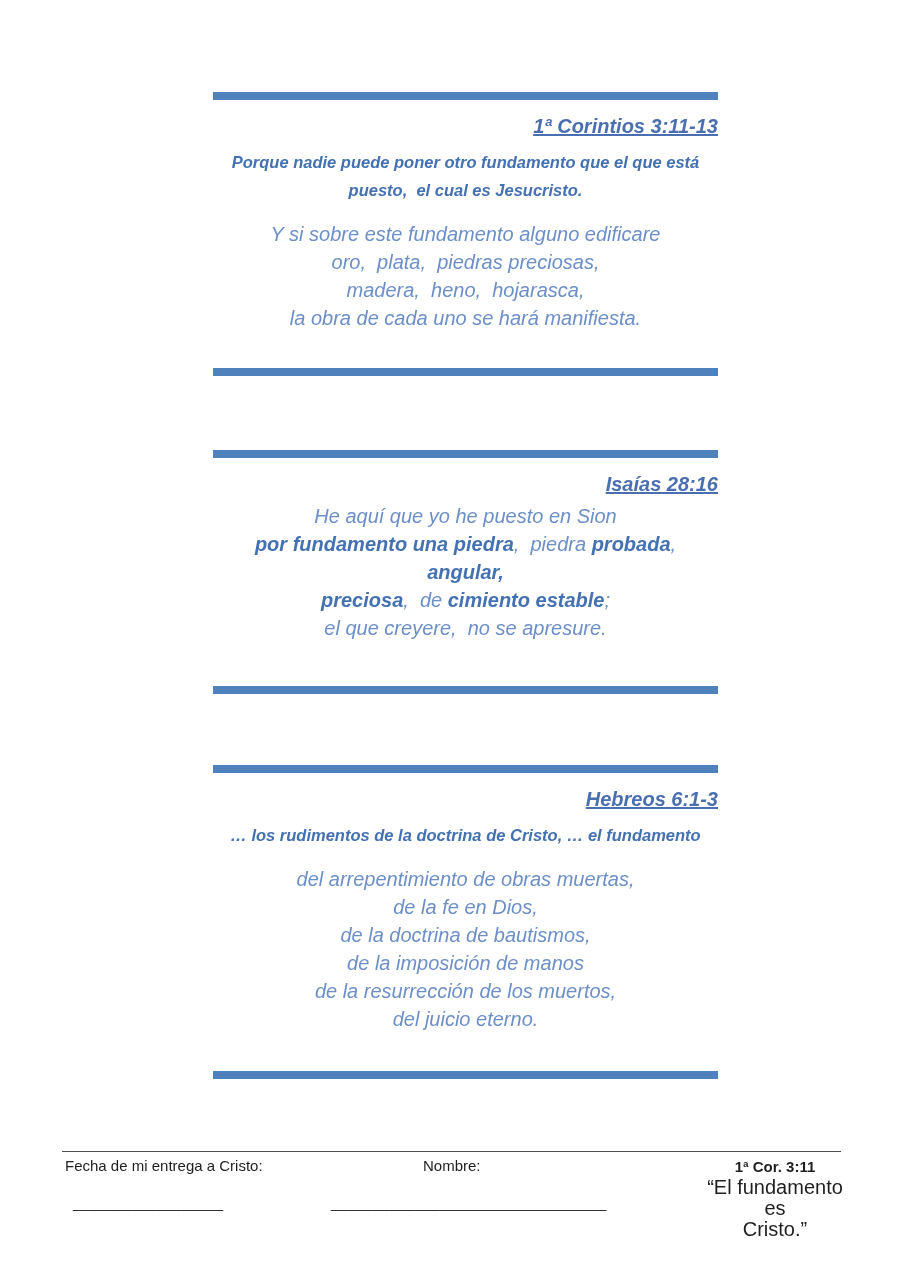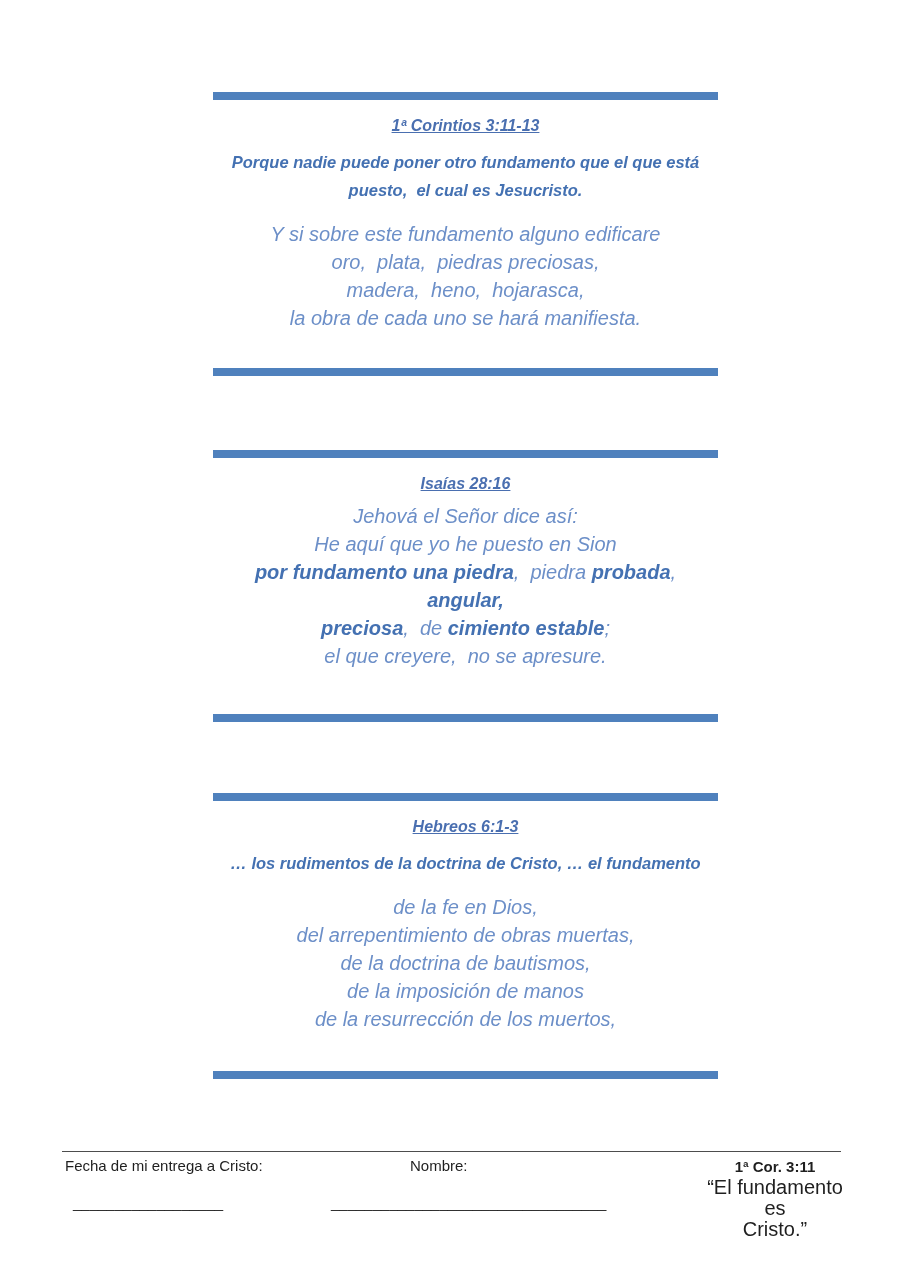--- a/index.html
+++ b/index.html
@@ -31,11 +31,12 @@
   .section-heading {
     margin-top: 16px;
     line-height: 20px;
-    font-size: 16px;
+    font-size: 20px;
     font-weight: bold;
     font-style: italic;
     text-decoration: underline;
     color: var(--heading, #4a6fb0);
+    text-align: right;
   }
   .lead {
     margin-top: 12px;

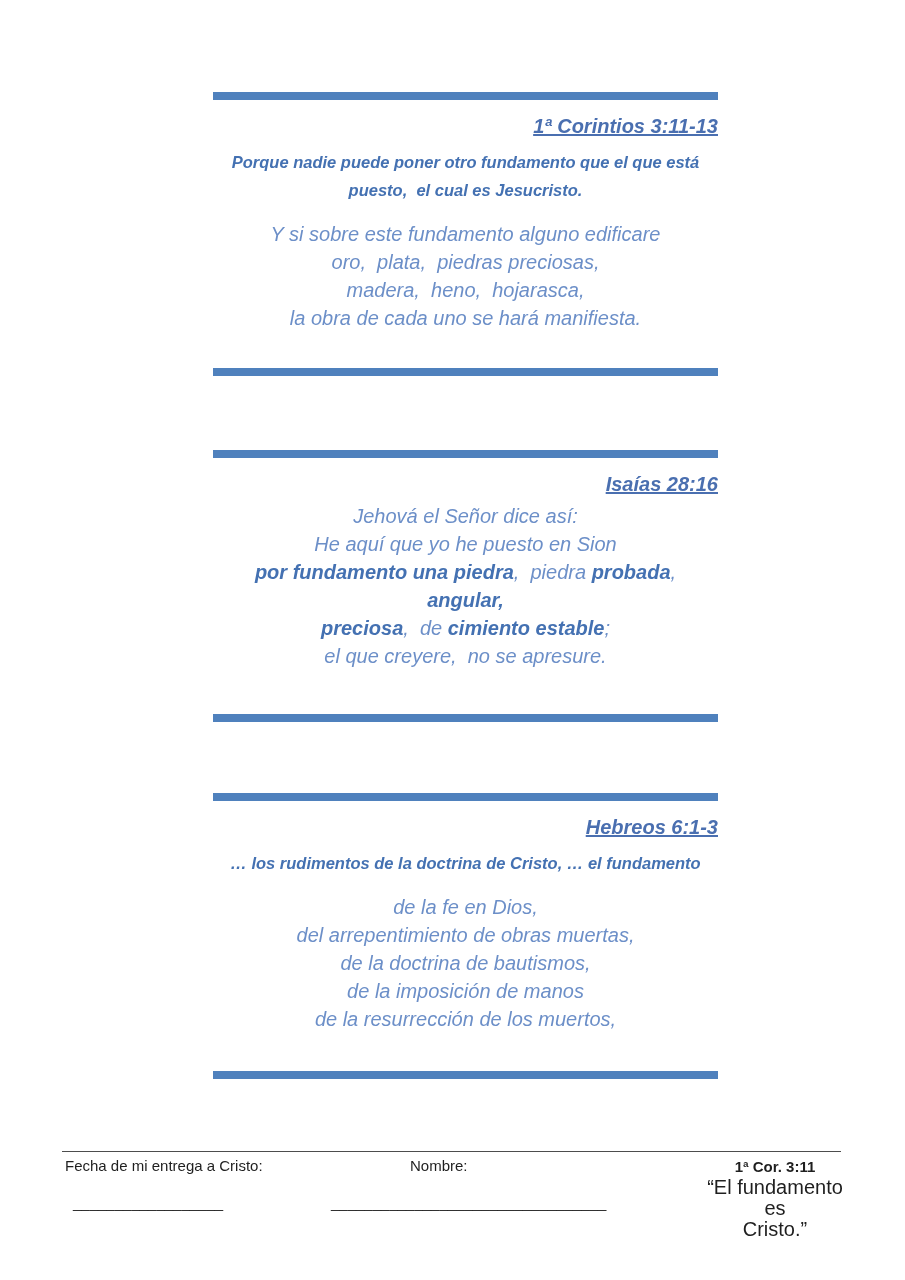--- a/index.html
+++ b/index.html
@@ -121,7 +121,6 @@
 
   <div class="section-heading">Isaías 28:16</div>
   <div class="body-text" id="isaias-body">
-      <div class="line"><span class="seg-plain">Jehová el Señor dice así:</span></div>
       <div class="line"><span class="seg-plain">He aquí que yo he puesto en Sion</span></div>
       <div class="line"><span class="seg-bold">por fundamento una piedra</span><span class="seg-plain">,  piedra </span><span class="seg-bold">probada</span><span class="seg-plain">,  </span><span class="seg-bold">angular,</span></div>
       <div class="line"><span class="seg-bold">preciosa</span><span class="seg-plain">,  de </span><span class="seg-bold">cimiento estable</span><span class="seg-plain">;</span></div>

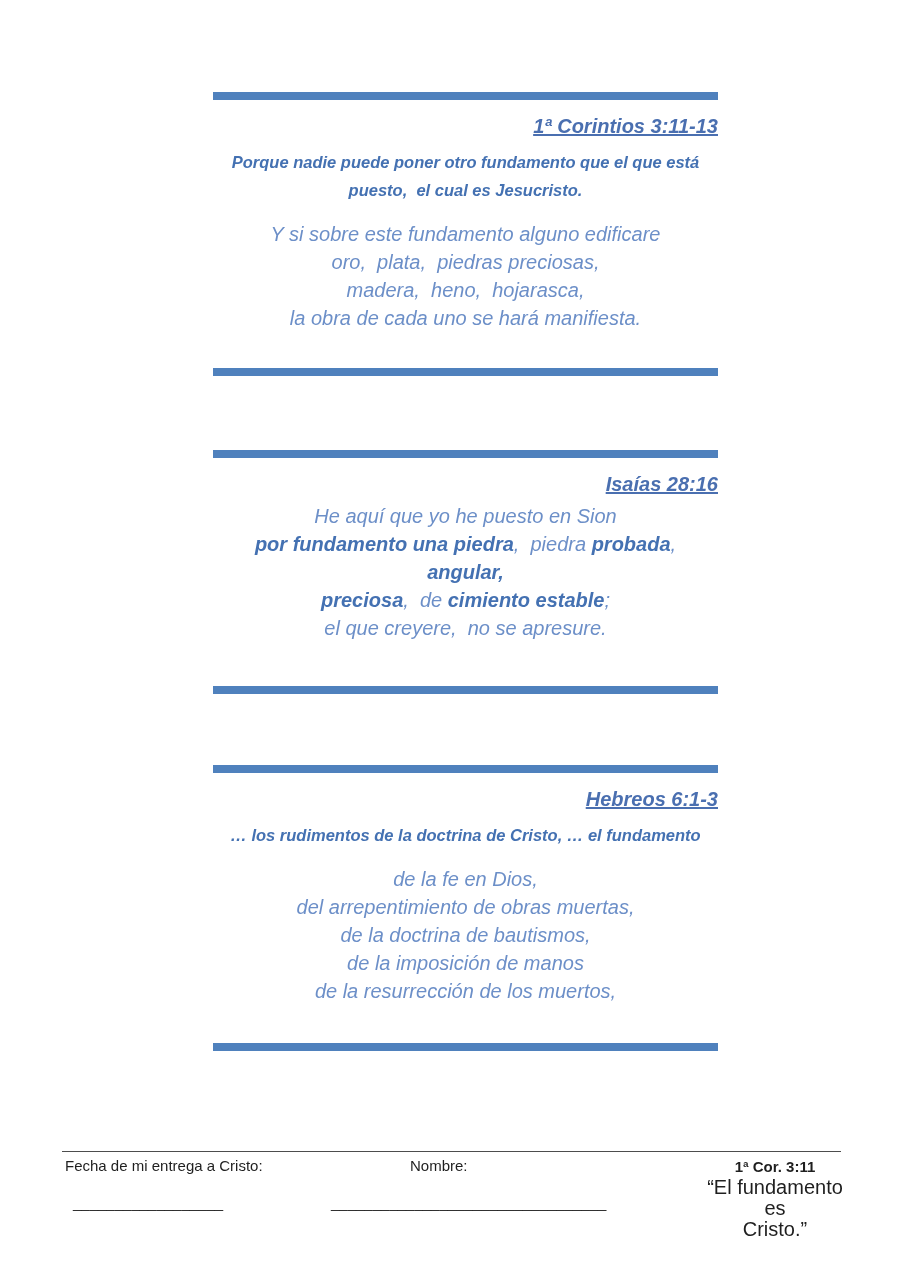--- a/index.html
+++ b/index.html
@@ -135,8 +135,8 @@
       <div class="line">… los rudimentos de la doctrina de Cristo, … el fundamento</div>
     </div>
   <div class="body-text">
+      <div class="line">del arrepentimiento de obras muertas,</div>
       <div class="line">de la fe en Dios,</div>
-      <div class="line">del arrepentimiento de obras muertas,</div>
       <div class="line">de la doctrina de bautismos,</div>
       <div class="line">de la imposición de manos</div>
       <div class="line">de la resurrección de los muertos,</div>

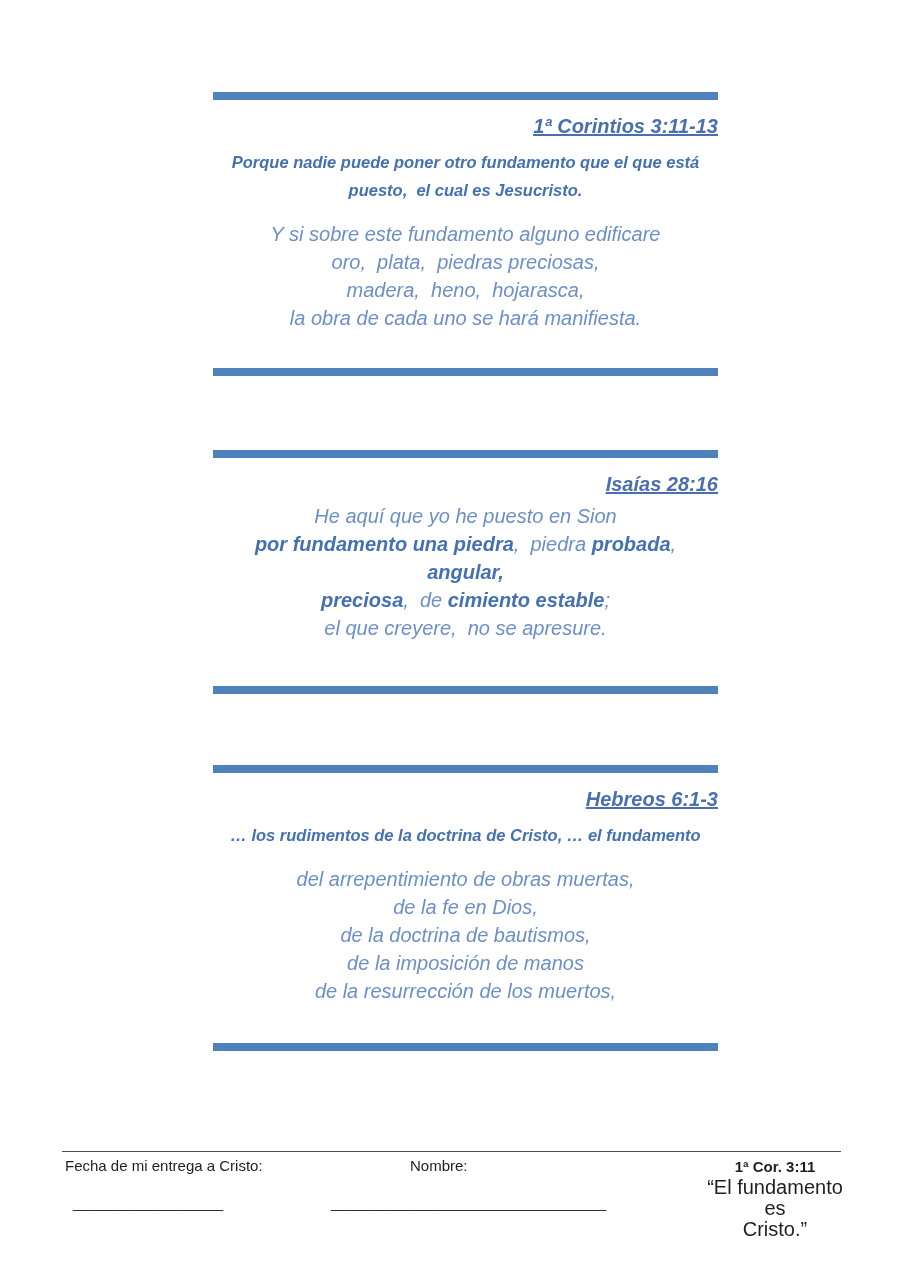--- a/index.html
+++ b/index.html
@@ -140,6 +140,7 @@
       <div class="line">de la doctrina de bautismos,</div>
       <div class="line">de la imposición de manos</div>
       <div class="line">de la resurrección de los muertos,</div>
+      <div class="line">del juicio eterno.</div>
     </div>
 
   <div class="bar" id="bar6"></div>

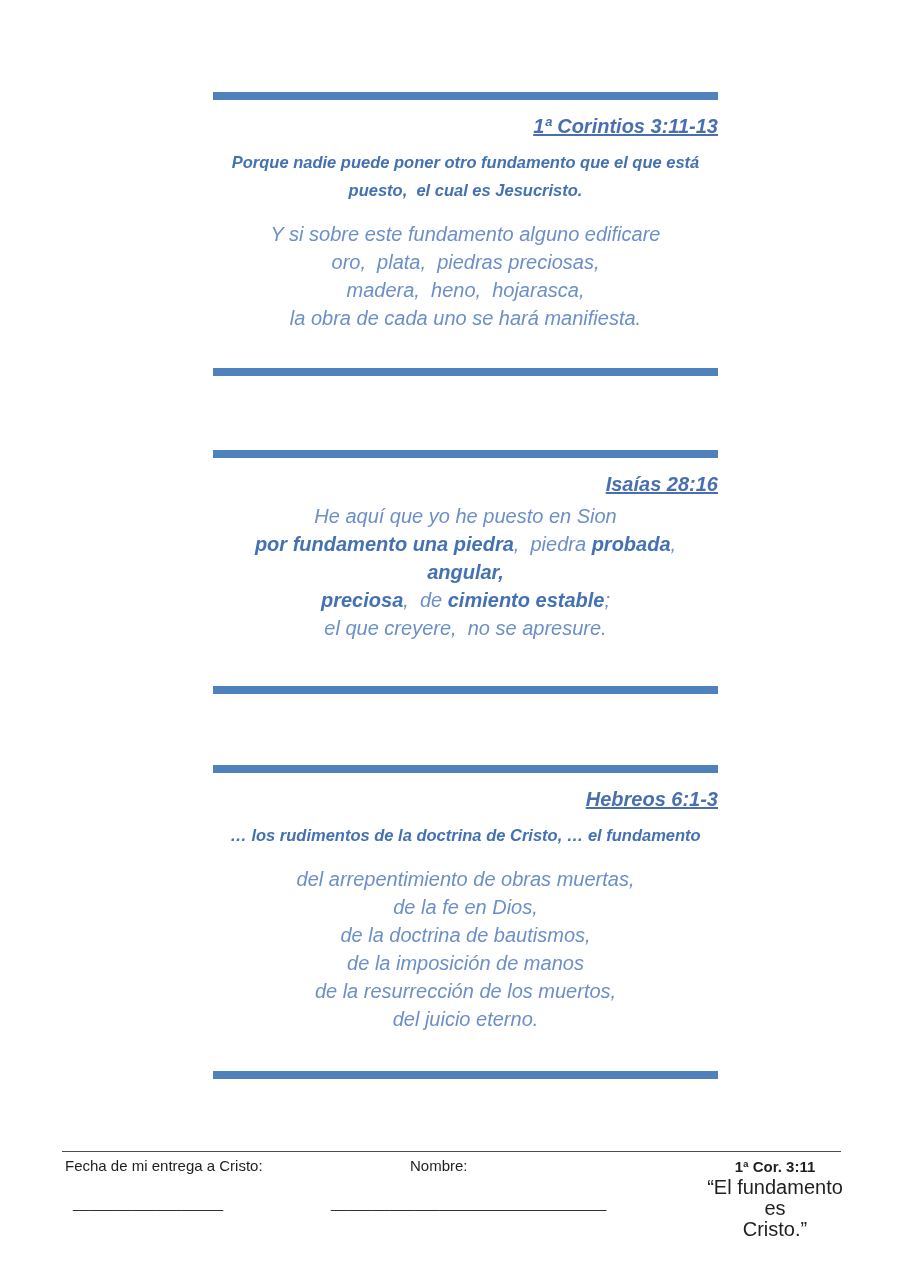--- a/index.html
+++ b/index.html
@@ -76,7 +76,7 @@
     color: var(--ink, #1f1f1f);
   }
   .date-label { left: 65px; }
-  .name-label { left: 410px; }
+  .name-label { left: 423px; }
   .ref-block {
     position: absolute;
     left: 700px;

